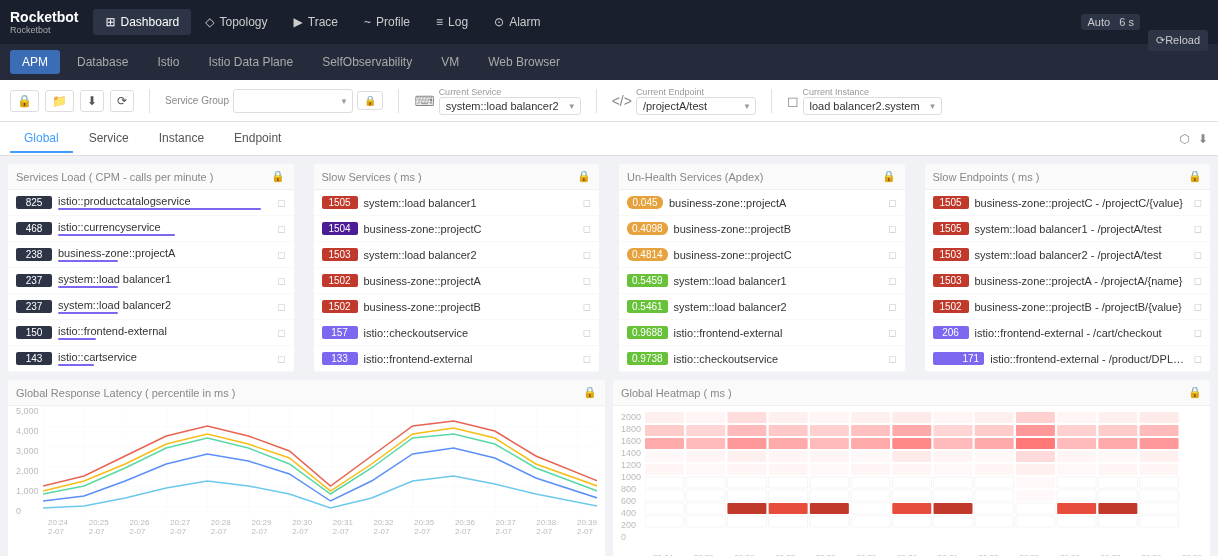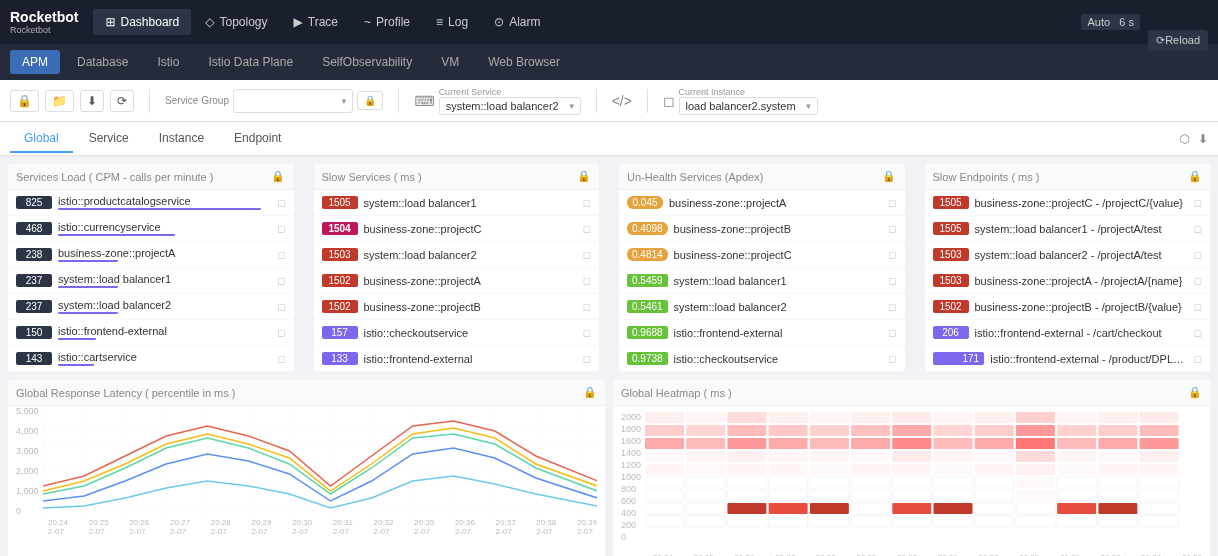--- a/index.html
+++ b/index.html
@@ -370,6 +370,14 @@
   <div class="toolbar-divider"></div>
   <div class="toolbar-select-group">
     <span style="font-size:14px; color:#888;">&lt;/&gt;</span>
+    <div class="toolbar-label-small">
+      <span style="font-size:9px;color:#999;">Current Endpoint</span>
+      <div class="select-wrapper">
+        <select class="toolbar-select">
+          <option>/projectA/test</option>
+        </select>
+      </div>
+    </div>
   </div>
   <div class="toolbar-divider"></div>
   <div class="toolbar-select-group">

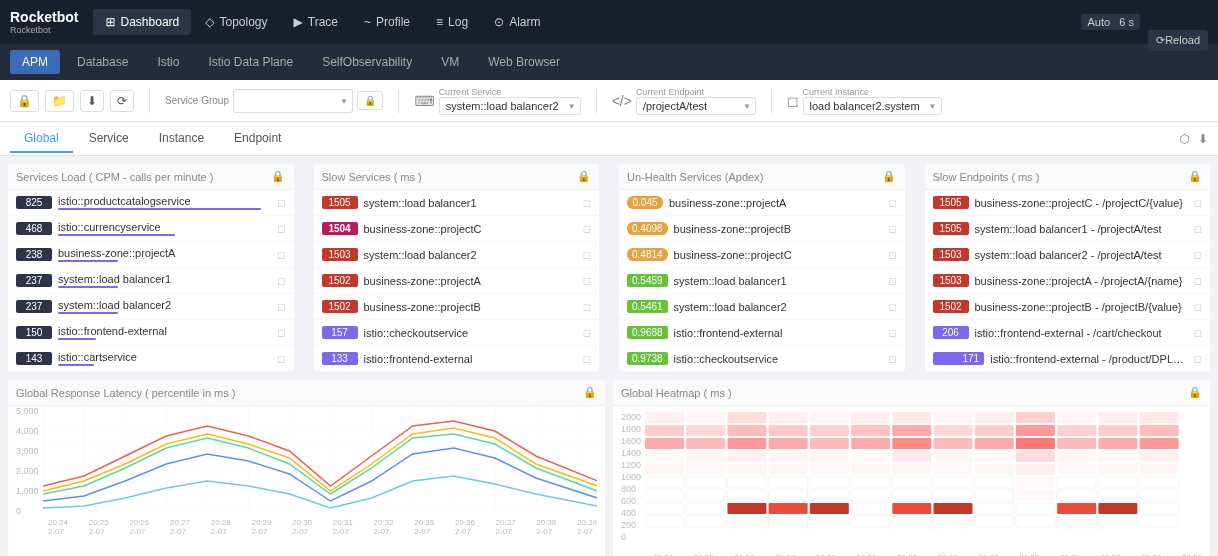--- a/index.html
+++ b/index.html
@@ -482,7 +482,7 @@
         <span class="row-icon">◻</span>
       </div>
       <div class="panel-row">
-        <span class="metric-badge" style="background:#be185d;font-weight:bold;">1504</span>
+        <span class="metric-badge" style="background:#4c1d95;">1504</span>
         <span class="service-name">business-zone::projectC</span>
         <span class="row-icon">◻</span>
       </div>

